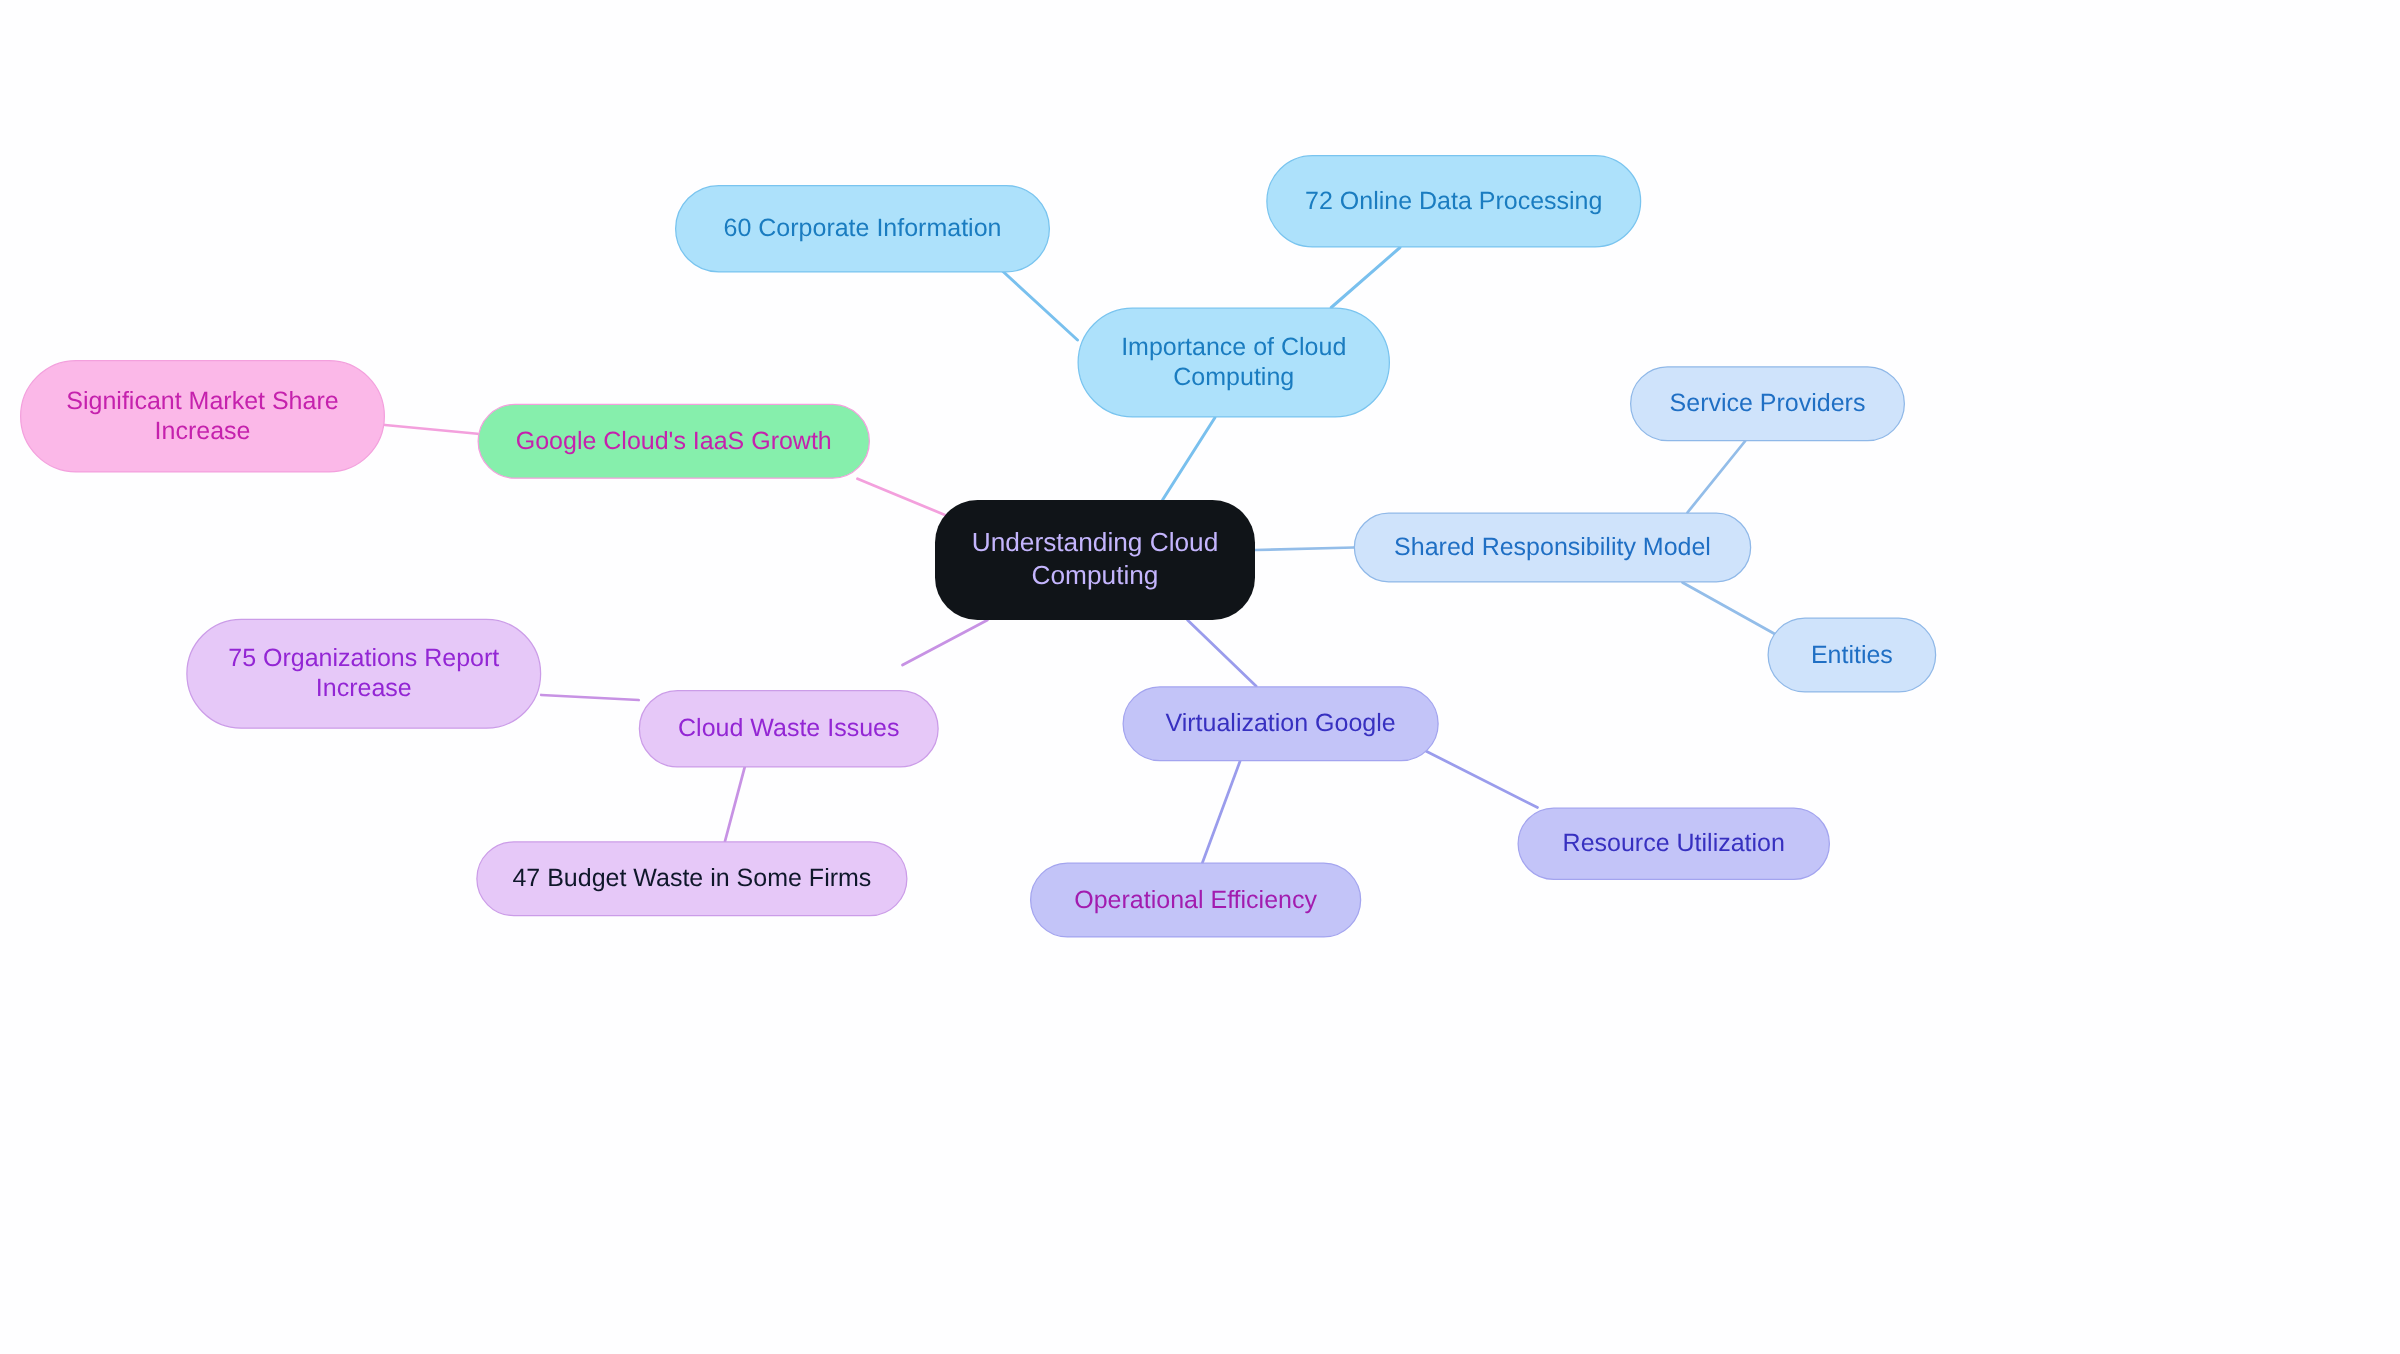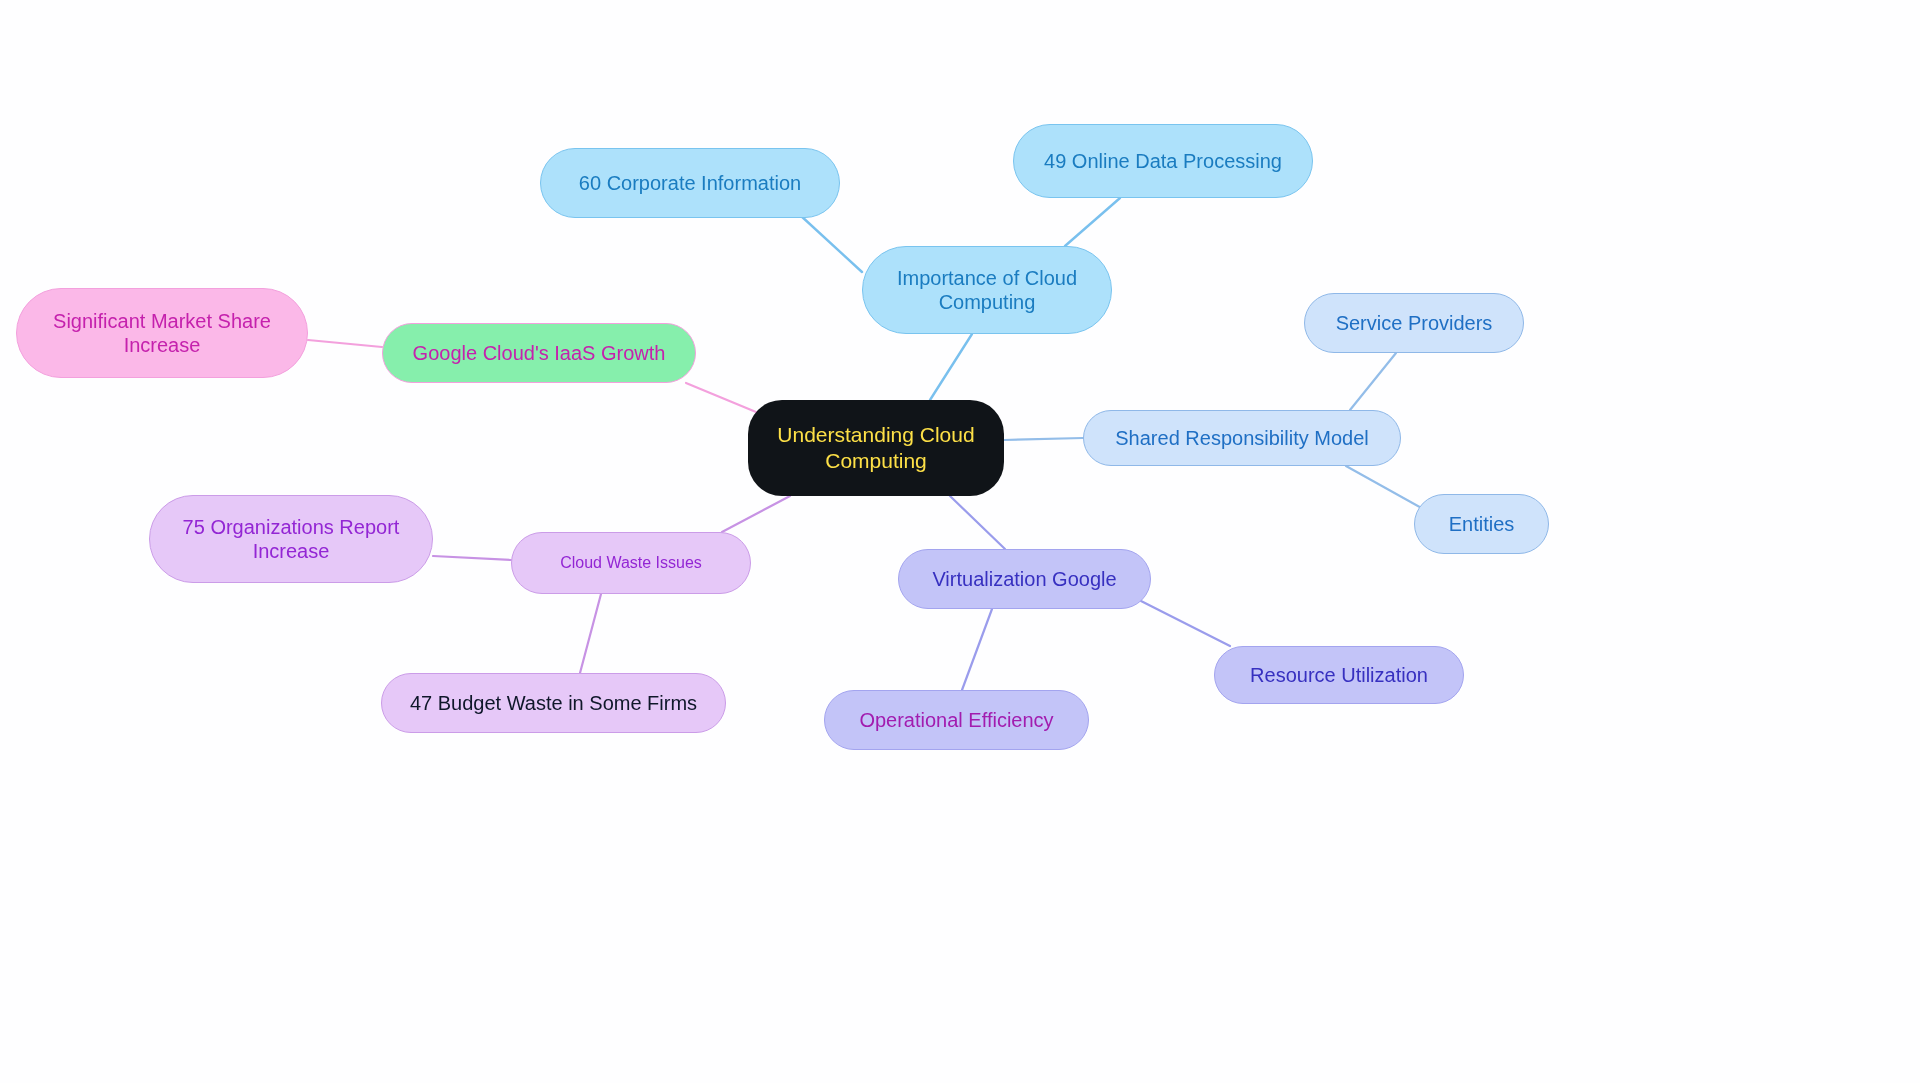--- a/index.html
+++ b/index.html
@@ -74,7 +74,7 @@
 Computing</span></div>
       <div class="node" style="left: 862px; top: 246px; width: 250px; height: 88px; background: rgb(173, 225, 251); color: rgb(26, 124, 192); border-color: rgb(121, 196, 239); font-size: 20px;"><span class="node-label">Importance of Cloud
 Computing</span></div>
-      <div class="node" style="left: 1013px; top: 124px; width: 300px; height: 74px; background: rgb(173, 225, 251); color: rgb(26, 124, 192); border-color: rgb(121, 196, 239); font-size: 20px;"><span class="node-label">49 Online Data Processing</span></div>
+      <div class="node" style="left: 1013px; top: 124px; width: 300px; height: 74px; background: rgb(173, 225, 251); color: rgb(26, 124, 192); border-color: rgb(121, 196, 239); font-size: 20px;"><span class="node-label">72 Online Data Processing</span></div>
       <div class="node" style="left: 540px; top: 148px; width: 300px; height: 70px; background: rgb(173, 225, 251); color: rgb(26, 124, 192); border-color: rgb(121, 196, 239); font-size: 20px;"><span class="node-label">60 Corporate Information</span></div>
       <div class="node" style="left: 1083px; top: 410px; width: 318px; height: 56px; background: rgb(207, 227, 251); color: rgb(31, 111, 196); border-color: rgb(143, 184, 232); font-size: 20px;"><span class="node-label">Shared Responsibility Model</span></div>
       <div class="node" style="left: 1304px; top: 293px; width: 220px; height: 60px; background: rgb(207, 227, 251); color: rgb(31, 111, 196); border-color: rgb(143, 184, 232); font-size: 20px;"><span class="node-label">Service Providers</span></div>

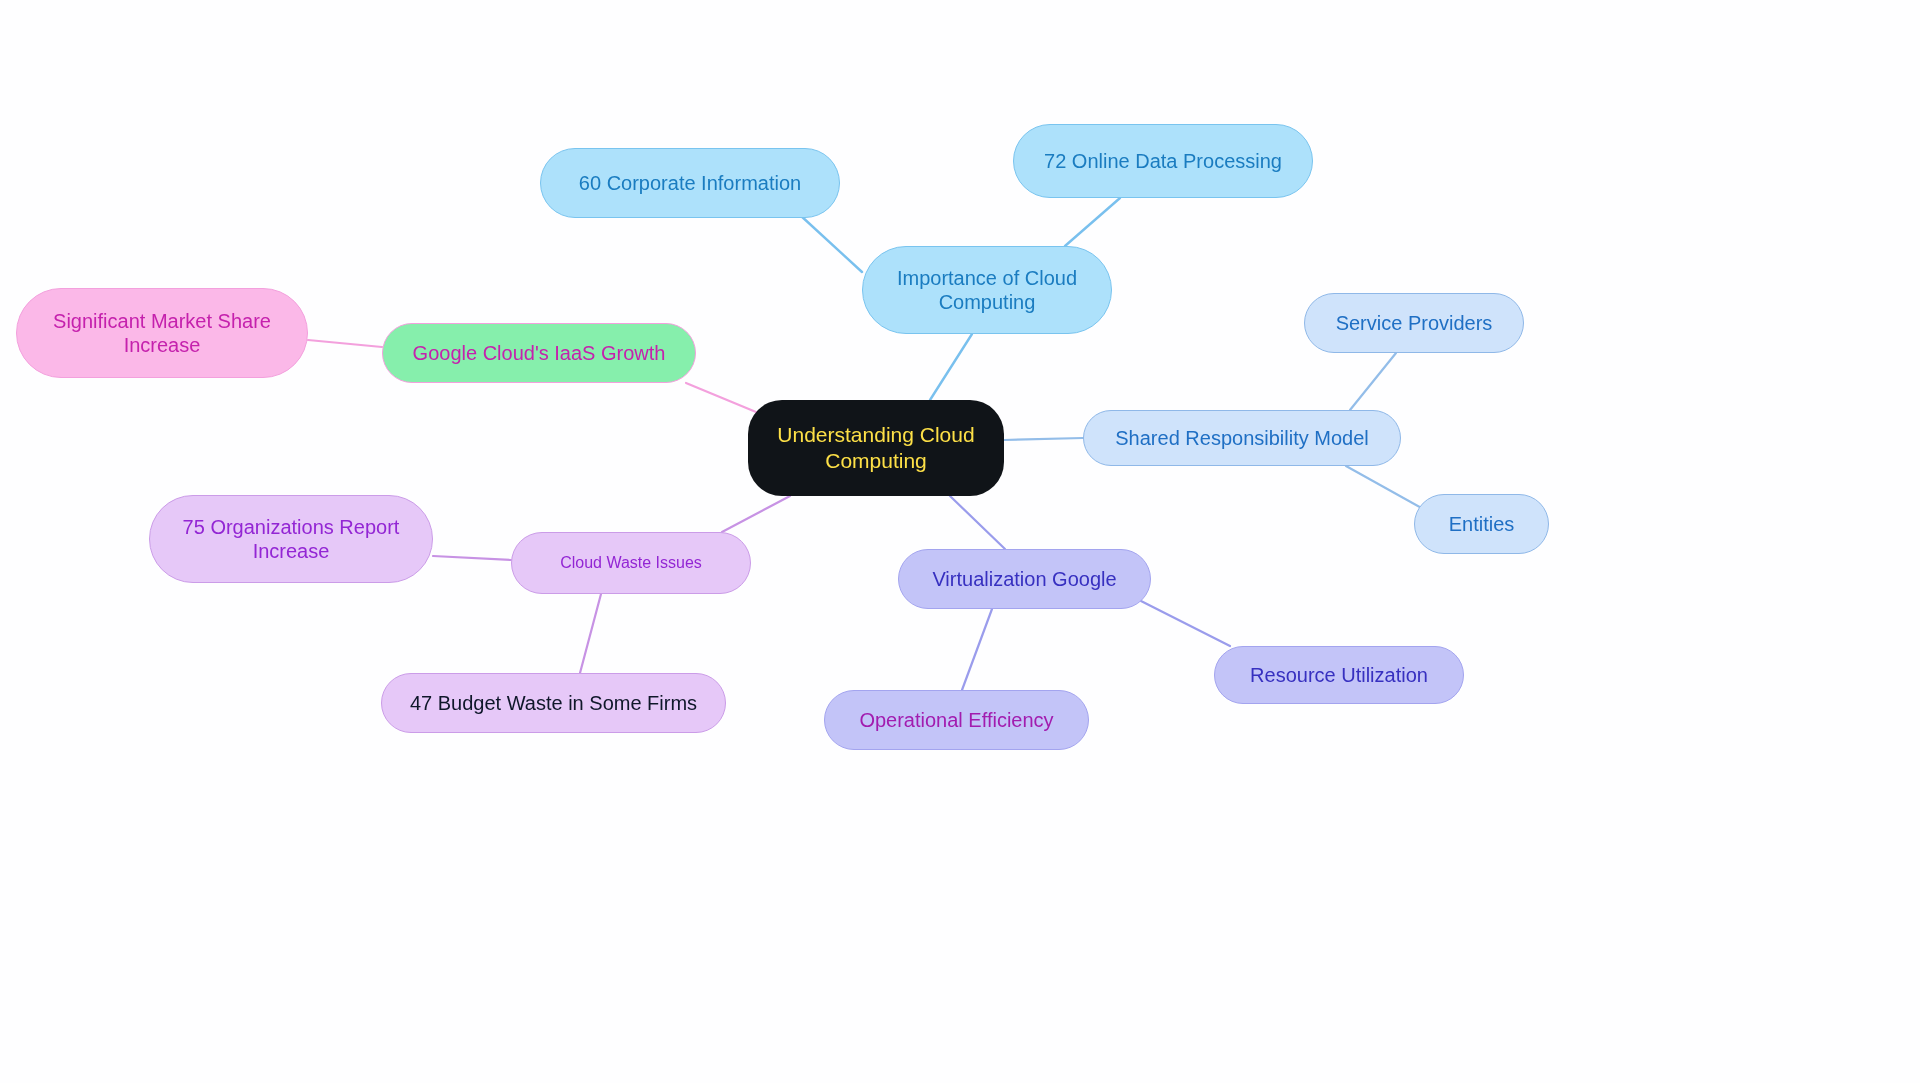--- a/index.html
+++ b/index.html
@@ -70,7 +70,7 @@
       <line x1="601" y1="594" x2="580" y2="673" stroke="#c792e4" stroke-width="2.2" stroke-linecap="round"></line>
     </svg>
   <div id="node-layer">
-      <div class="node root" style="left: 748px; top: 400px; width: 256px; height: 96px; background: rgb(16, 20, 24); color: #fde047; border-color: rgb(16, 20, 24); font-size: 21px;"><span class="node-label">Understanding Cloud
+      <div class="node root" style="left: 748px; top: 400px; width: 256px; height: 96px; background: rgb(16, 20, 24); color: #c4b5fd; border-color: rgb(16, 20, 24); font-size: 21px;"><span class="node-label">Understanding Cloud
 Computing</span></div>
       <div class="node" style="left: 862px; top: 246px; width: 250px; height: 88px; background: rgb(173, 225, 251); color: rgb(26, 124, 192); border-color: rgb(121, 196, 239); font-size: 20px;"><span class="node-label">Importance of Cloud
 Computing</span></div>

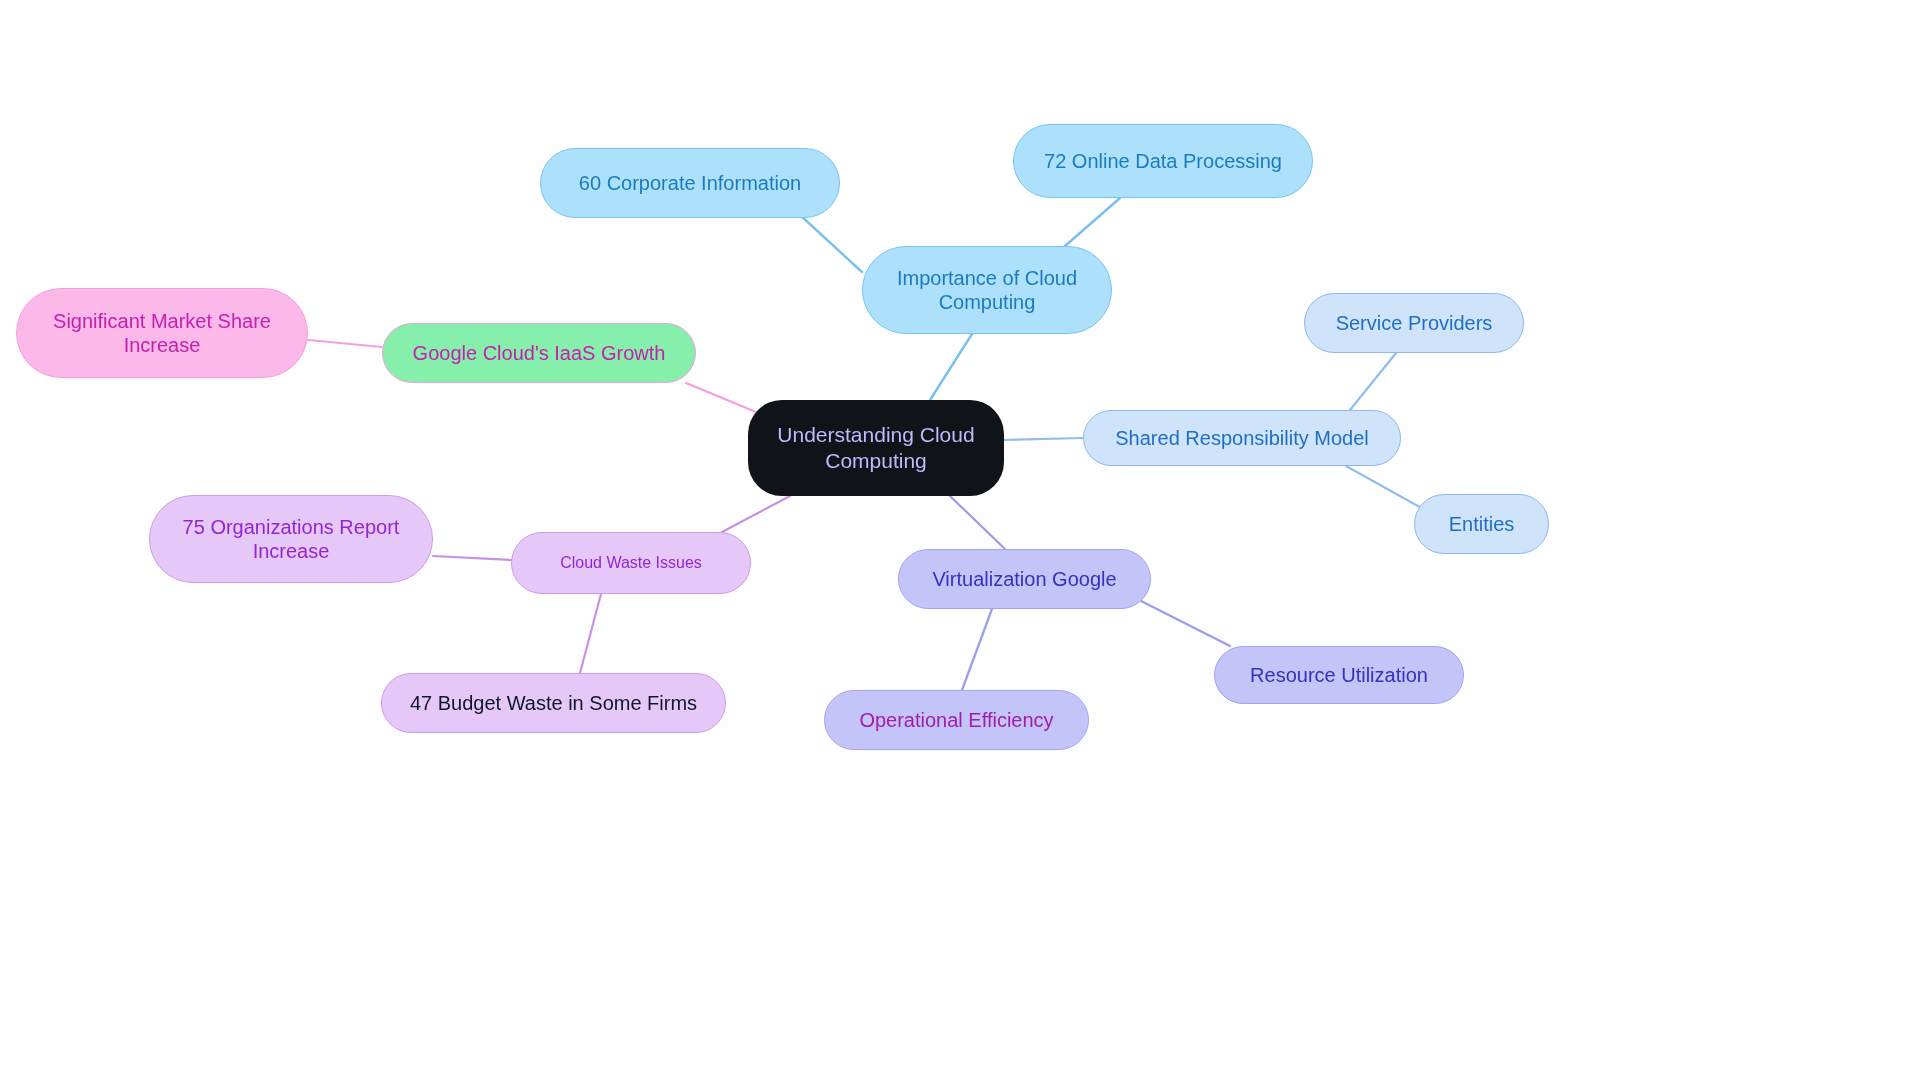--- a/index.html
+++ b/index.html
@@ -85,7 +85,7 @@
       <div class="node" style="left: 382px; top: 323px; width: 314px; height: 60px; background: #86efac; color: rgb(197, 33, 173); border-color: rgb(243, 160, 221); font-size: 20px;"><span class="node-label">Google Cloud's IaaS Growth</span></div>
       <div class="node" style="left: 16px; top: 288px; width: 292px; height: 90px; background: rgb(251, 184, 232); color: rgb(197, 33, 173); border-color: rgb(243, 160, 221); font-size: 20px;"><span class="node-label">Significant Market Share
 Increase</span></div>
-      <div class="node" style="left: 511px; top: 532px; width: 240px; height: 62px; background: rgb(230, 200, 248); color: rgb(147, 38, 212); border-color: rgb(203, 156, 232); font-size: 16px;"><span class="node-label">Cloud Waste Issues</span></div>
+      <div class="node" style="left: 511px; top: 552px; width: 240px; height: 62px; background: rgb(230, 200, 248); color: rgb(147, 38, 212); border-color: rgb(203, 156, 232); font-size: 20px;"><span class="node-label">Cloud Waste Issues</span></div>
       <div class="node" style="left: 149px; top: 495px; width: 284px; height: 88px; background: rgb(230, 200, 248); color: rgb(147, 38, 212); border-color: rgb(203, 156, 232); font-size: 20px; align-items: center;"><span class="node-label">75 Organizations Report
 Increase</span></div>
       <div class="node" style="left: 381px; top: 673px; width: 345px; height: 60px; background: rgb(230, 200, 248); color: #0f172a; border-color: rgb(203, 156, 232); font-size: 20px;"><span class="node-label">47 Budget Waste in Some Firms</span></div>

